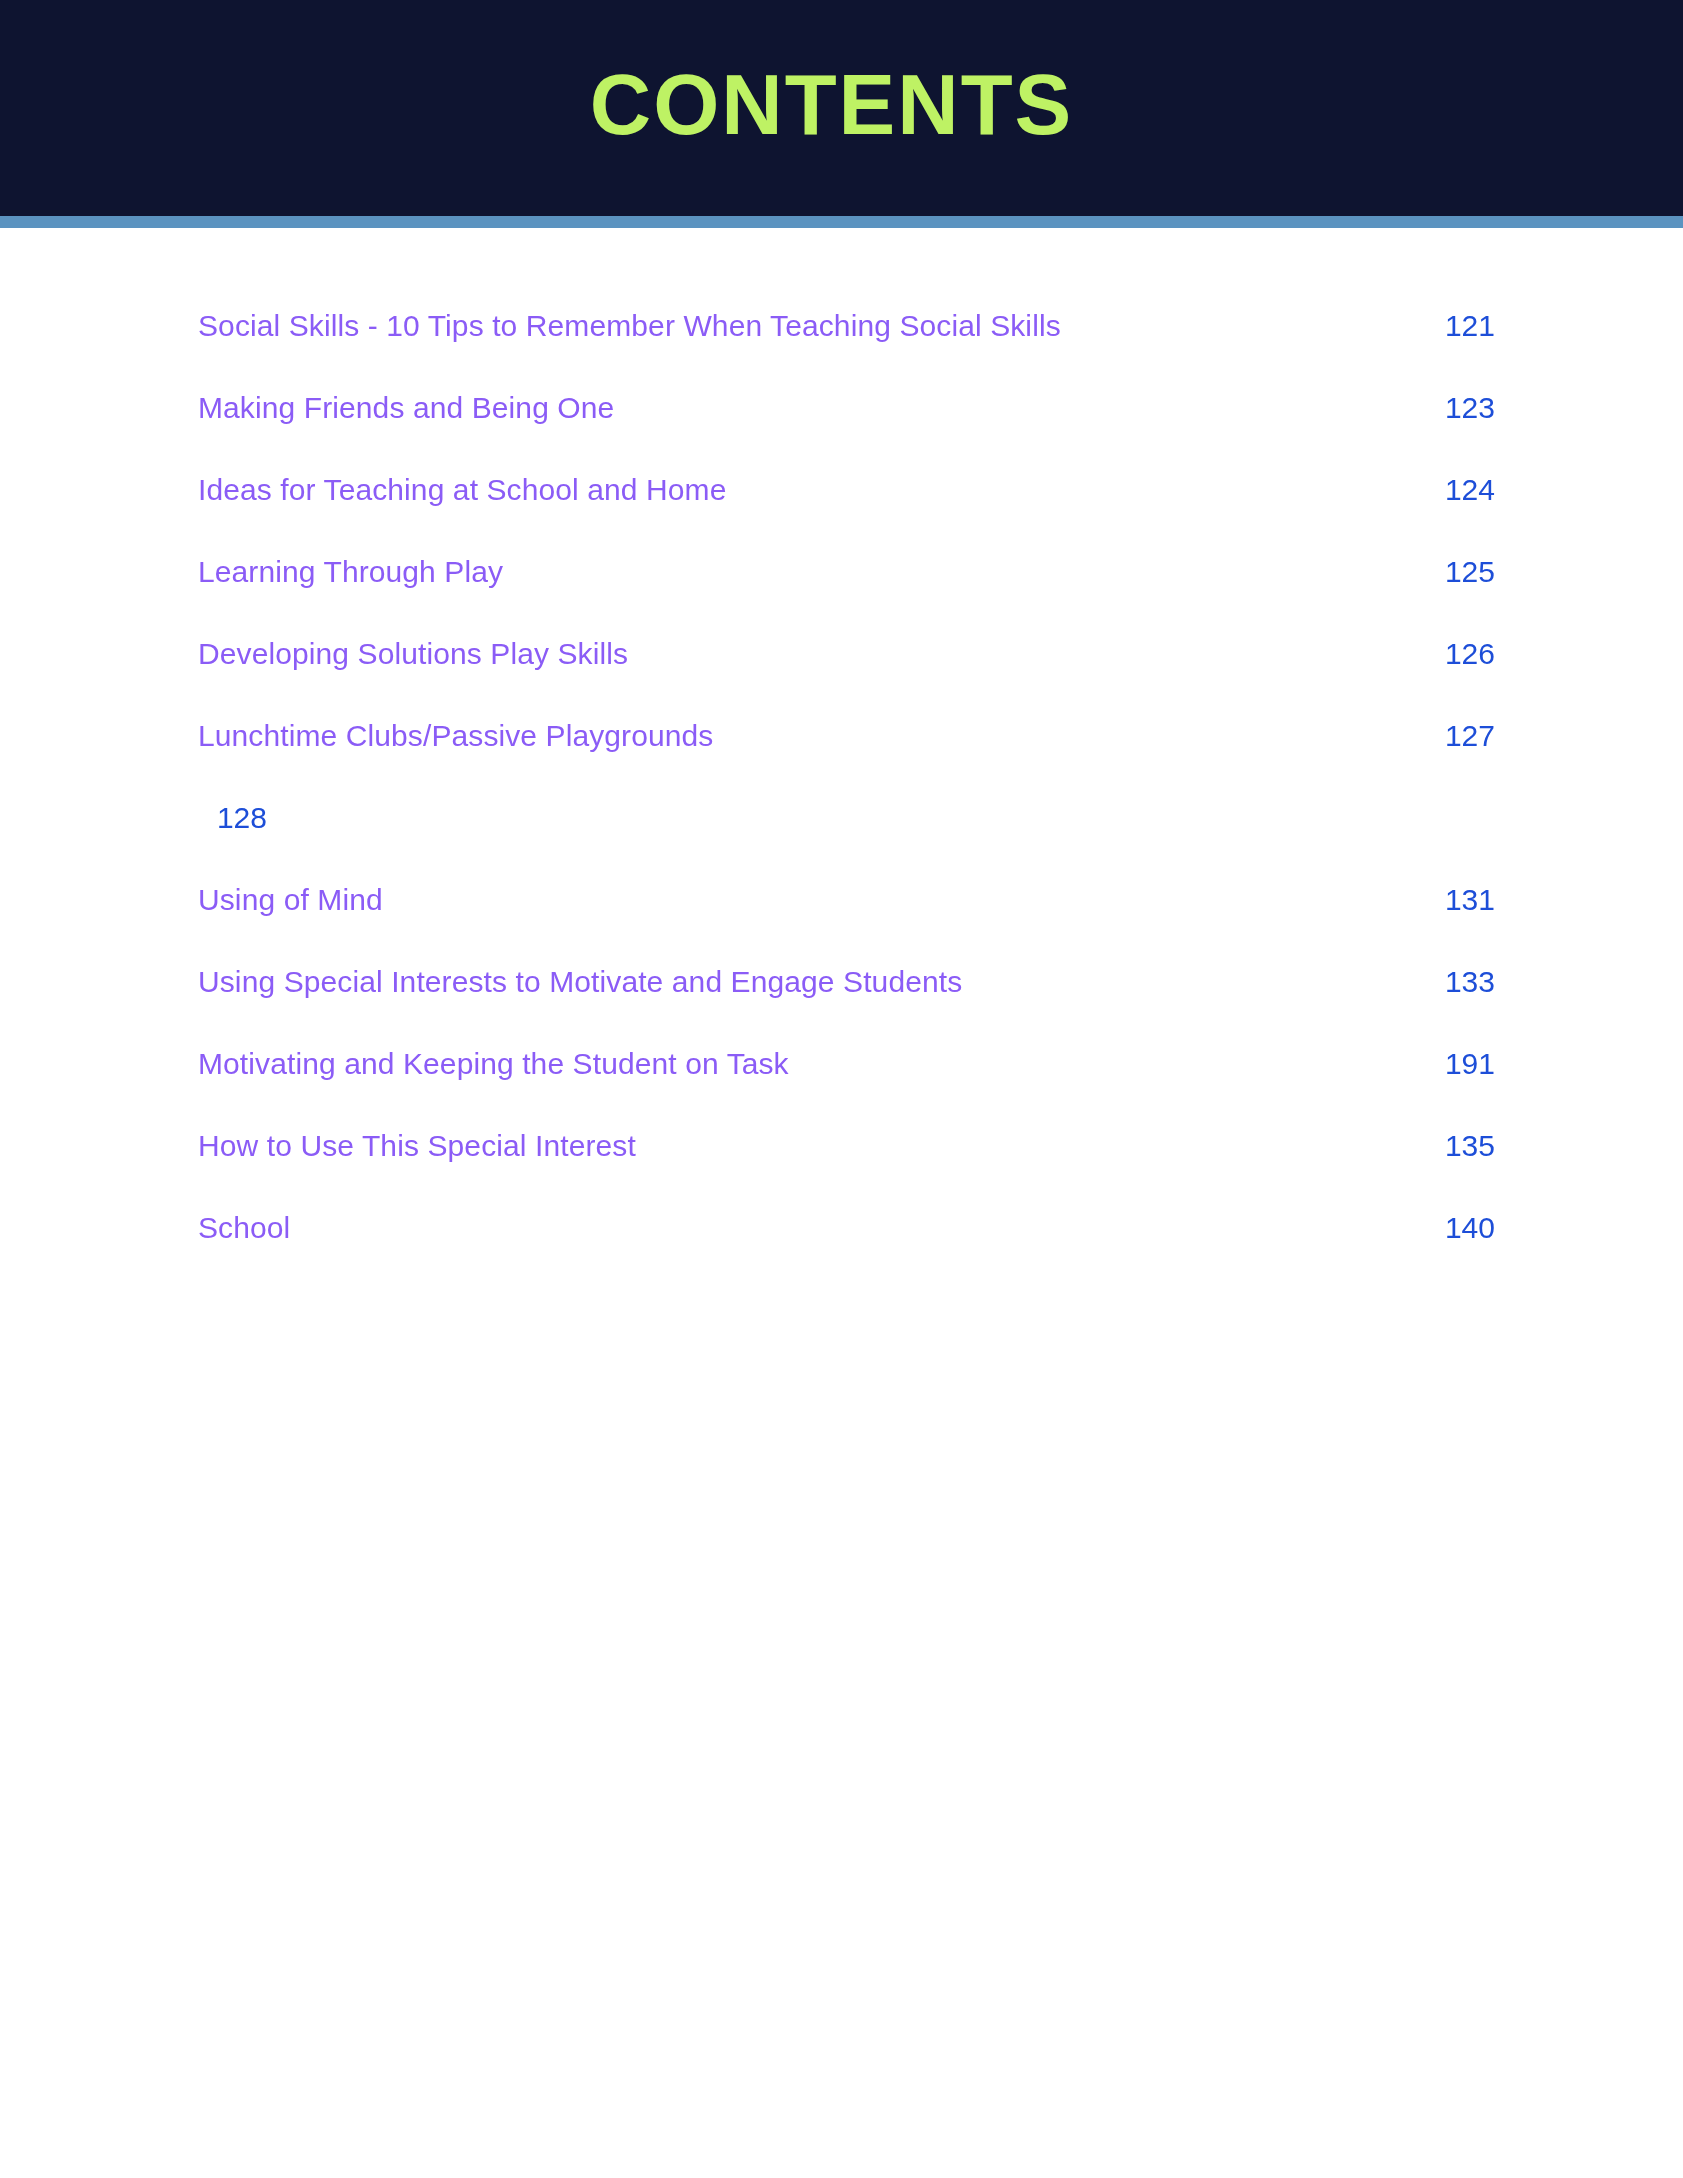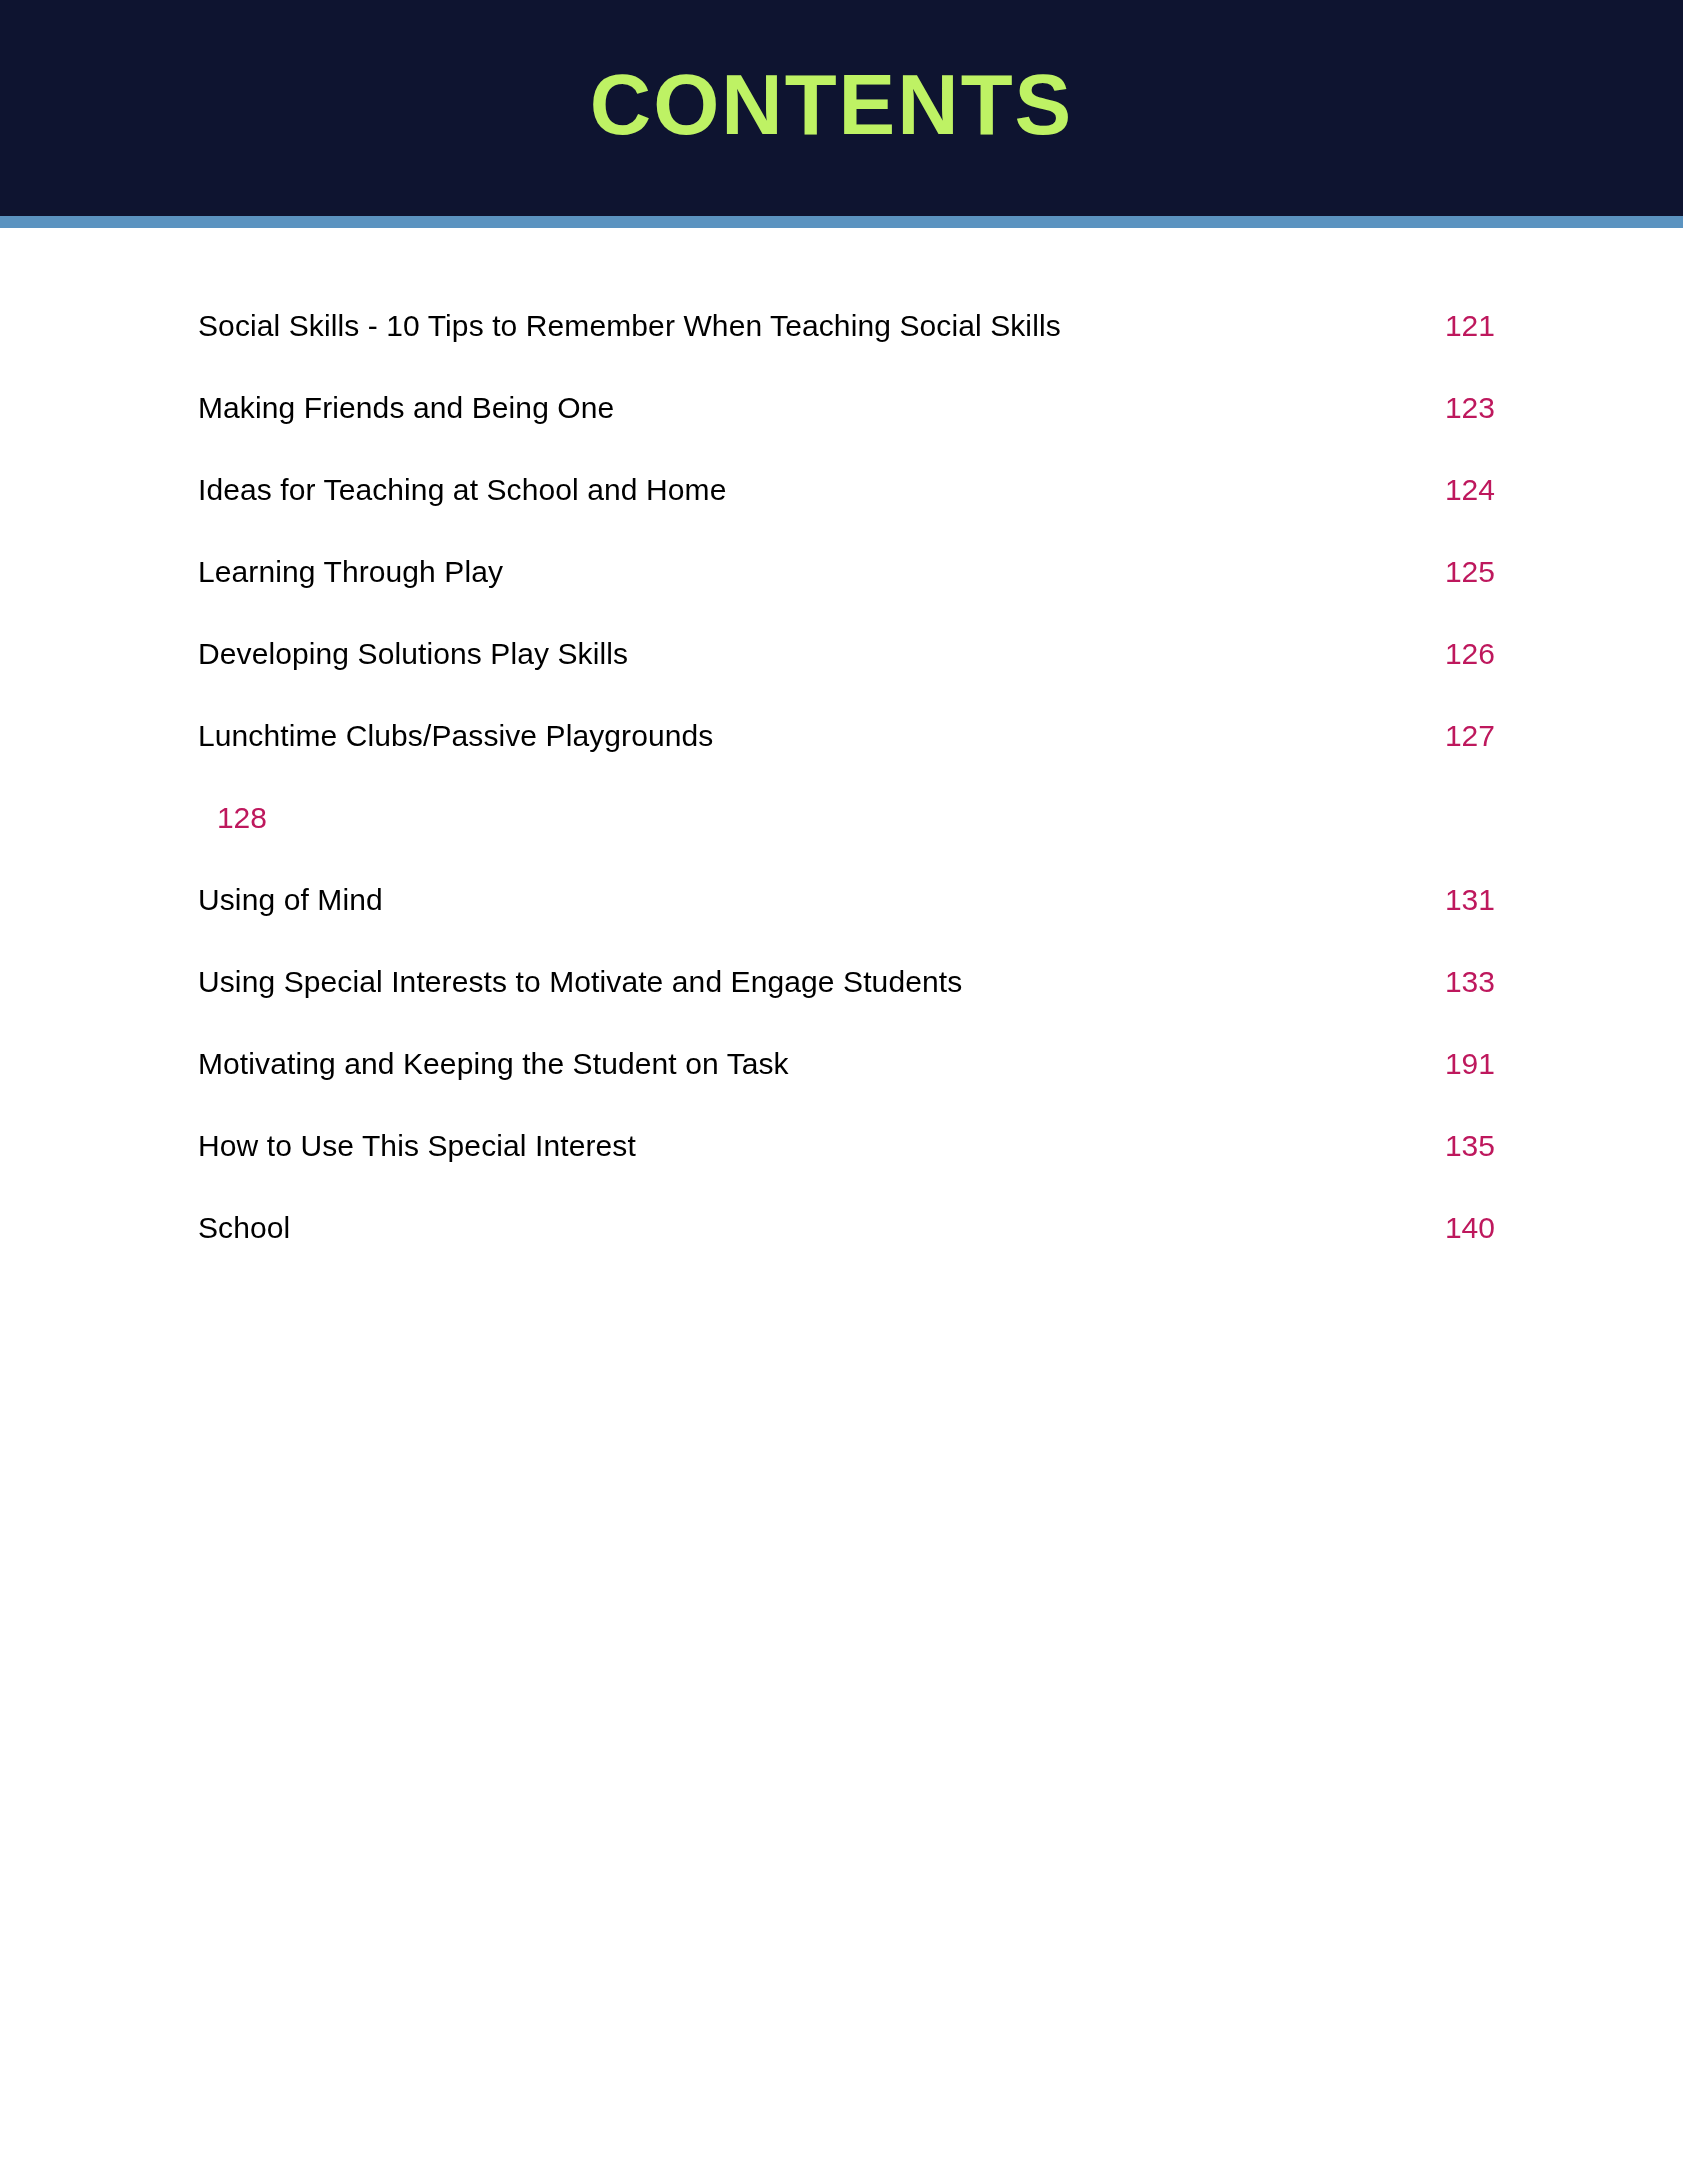--- a/index.html
+++ b/index.html
@@ -60,7 +60,7 @@
     min-height: 44px;
   }
   .toc-title {
-    color: #000000;
+    color: #8b5cf6;
     font-size: 30px;
     line-height: 1.25;
     letter-spacing: 0.1px;

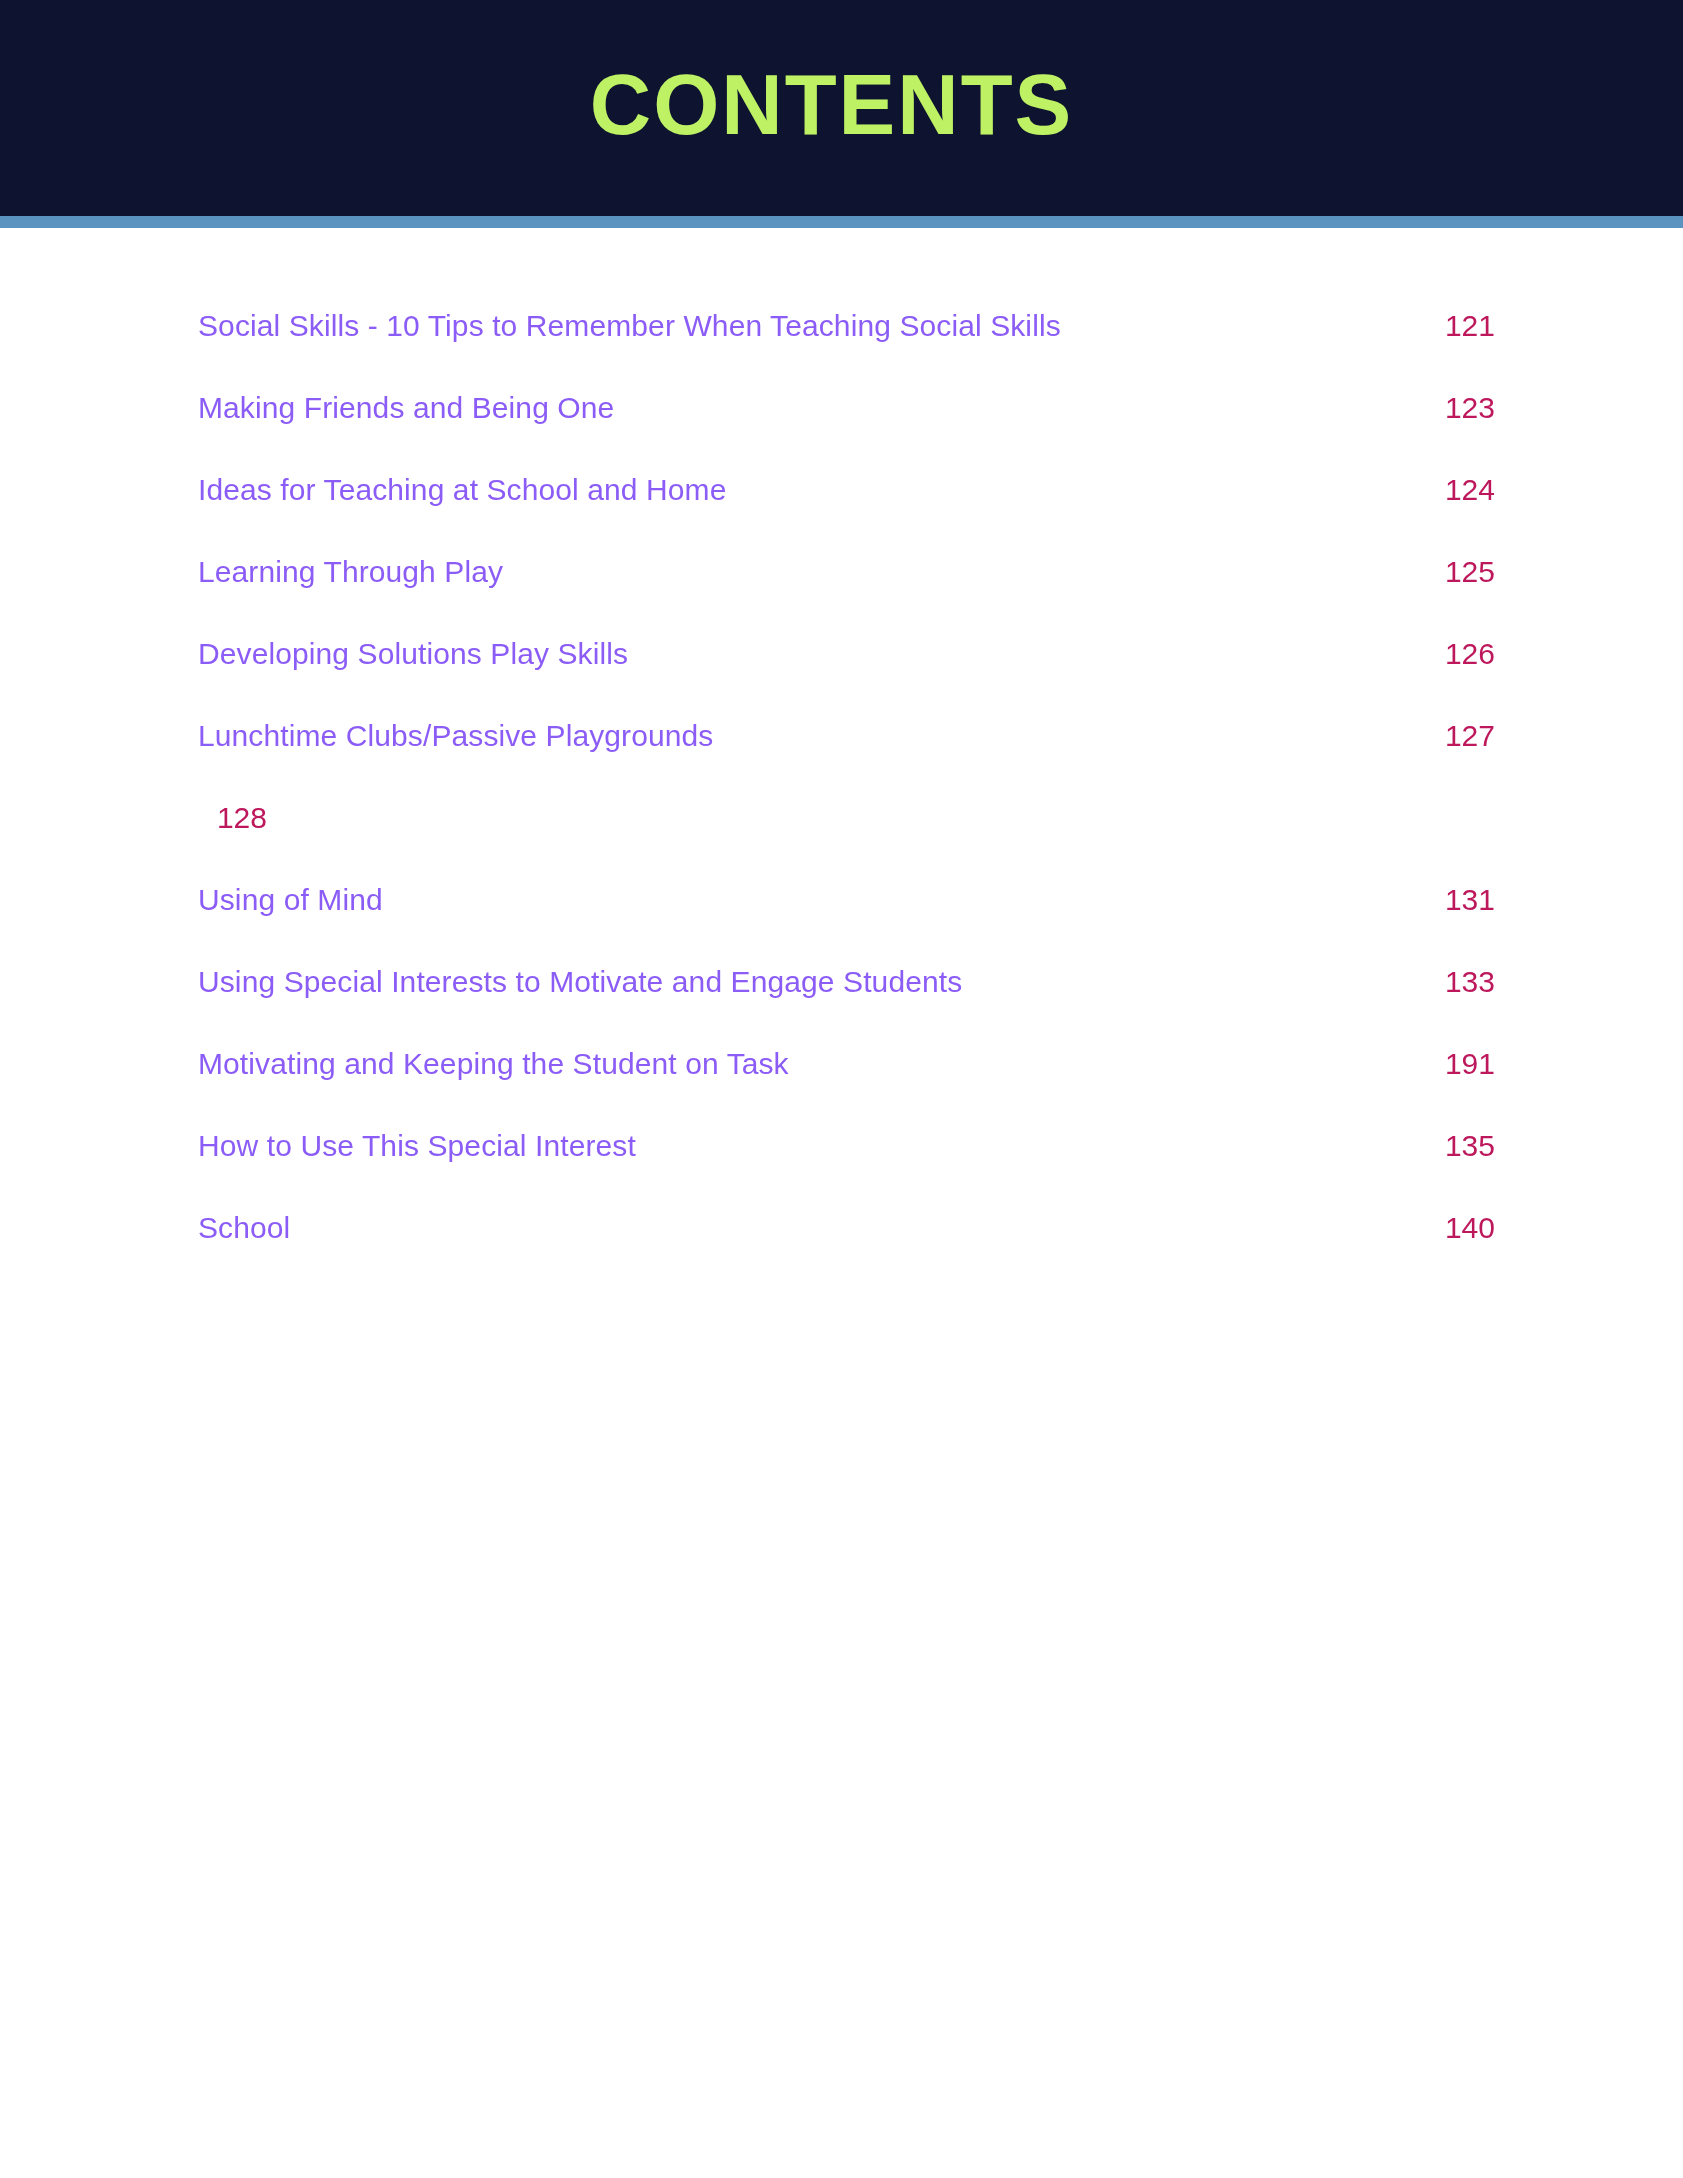--- a/index.html
+++ b/index.html
@@ -67,7 +67,7 @@
     white-space: nowrap;
   }
   .toc-page {
-    color: #be185d;
+    color: #1d4ed8;
     font-size: 30px;
     line-height: 1.25;
     text-align: right;

